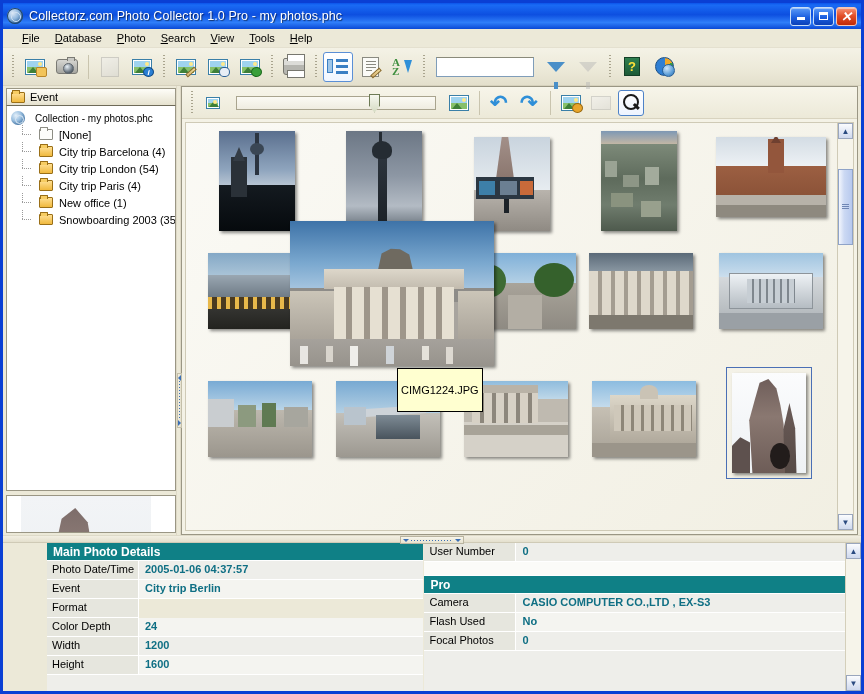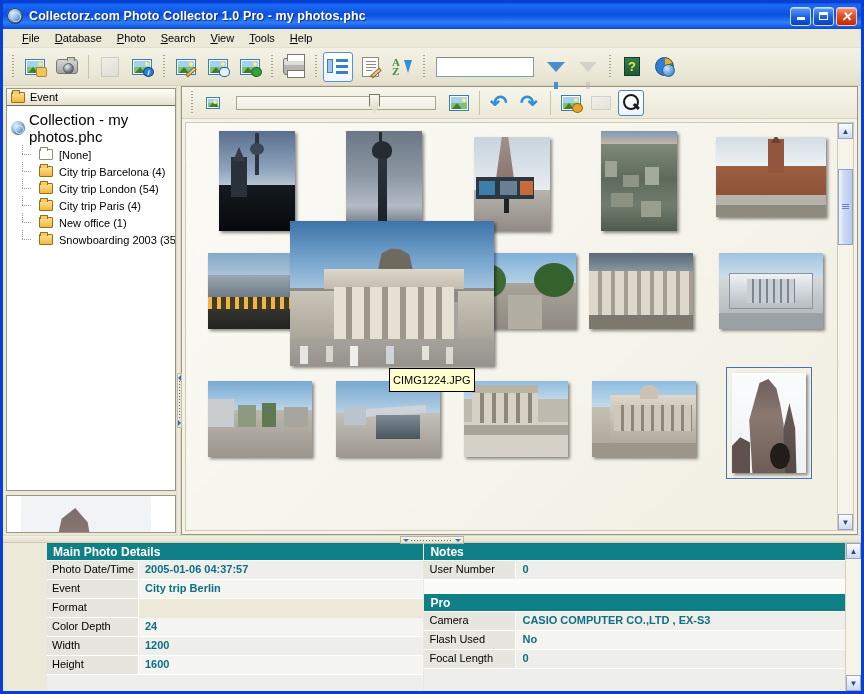--- a/index.html
+++ b/index.html
@@ -41,7 +41,7 @@
     border-radius:50%; border:1.5px solid #cfe0f2;
   }
   #title-text {
-    color: #fff; font-weight: bold; font-size: 12.5px;
+    color: #fff; font-weight: normal; font-size: 12.5px;
     text-shadow: 1px 1px 1px rgba(0,0,0,.55);
     white-space: nowrap; letter-spacing: .1px;
     flex: 1 1 auto; overflow: hidden;

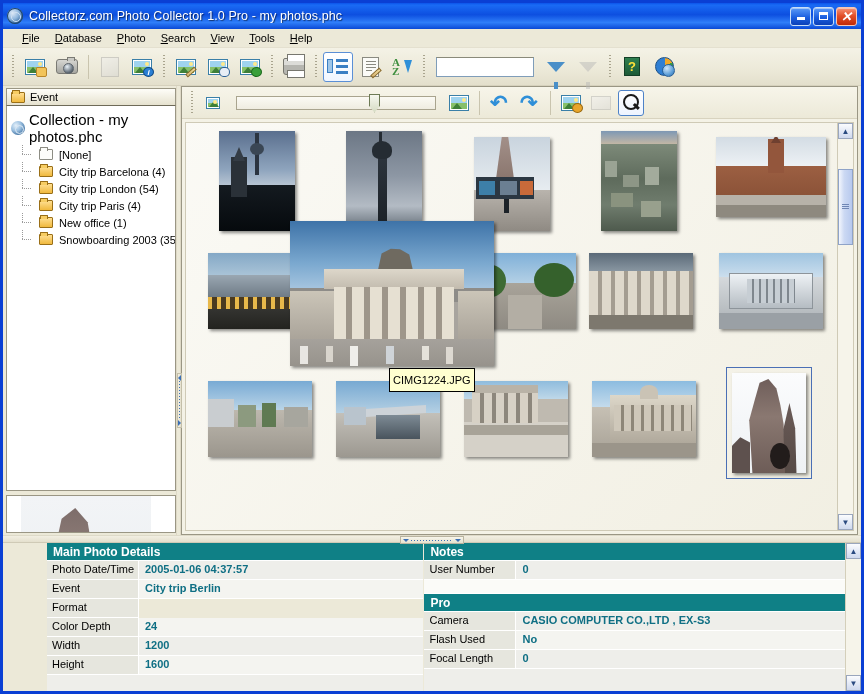--- a/index.html
+++ b/index.html
@@ -228,7 +228,7 @@
     overflow:hidden; padding: 4px 0 0 2px;
     position:relative;
   }
-  .tree-root { display:flex; align-items:center; gap:4px; padding:1px 2px; font-size:15px;}
+  .tree-root { display:flex; align-items:center; gap:10px; padding:1px 2px; font-size:10px;}
   .root-ic {
     width:14px;height:14px; border-radius:50%; flex:0 0 14px;
     background: radial-gradient(circle at 35% 32%, #e4f0fa 0%, #9cc0e0 40%, #3d6f9f 78%, #1b3a5b 100%);

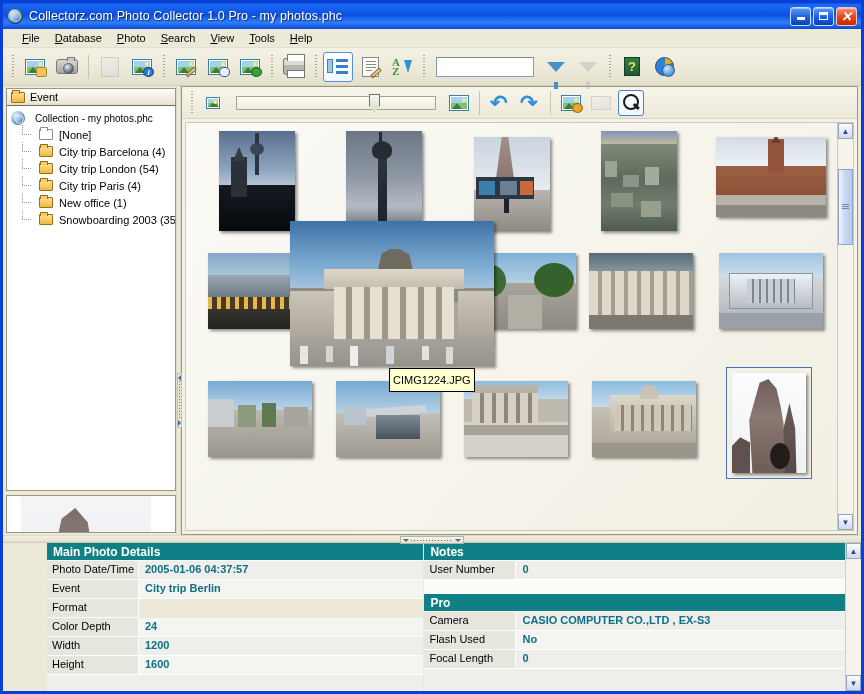--- a/index.html
+++ b/index.html
@@ -380,8 +380,8 @@
 
   
   #tooltip {
-    position:absolute; left:203px; top:245px;
-    background:#ffffd0; border:1px solid #000; padding:4px 3px;
+    position:absolute; left:211px; top:245px;
+    background:#ffffd0; border:1px solid #000; padding:14px 3px;
     font-size:11px; line-height:14px; color:#000; white-space:nowrap; z-index:50;
   }
 

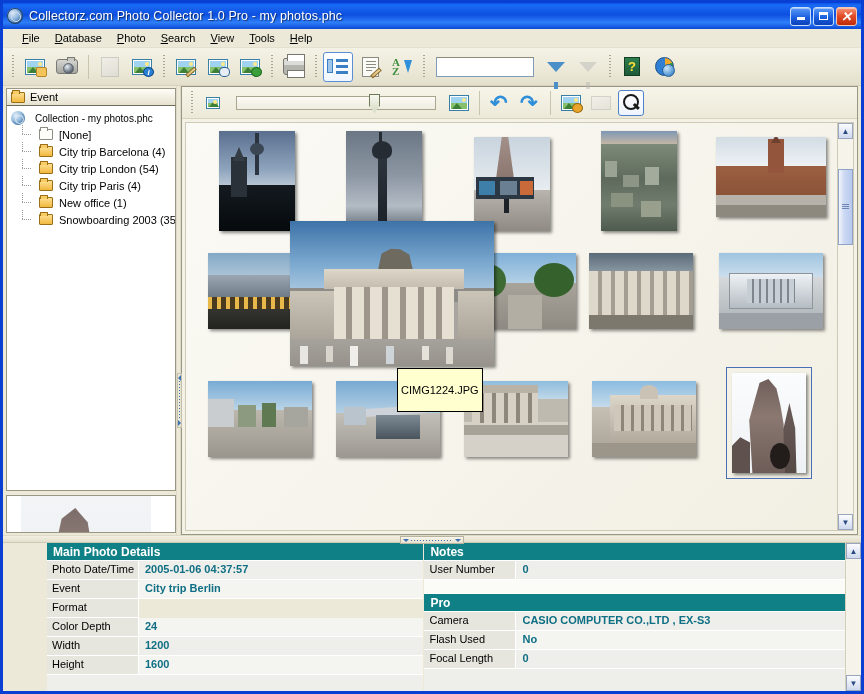--- a/index.html
+++ b/index.html
@@ -848,7 +848,6 @@
     </div>
 
     <div class="det-col">
-      <div class="sec-head">Notes</div>
       <div class="det-row">
         <span class="k">User Number</span>
         <span class="v">0</span>

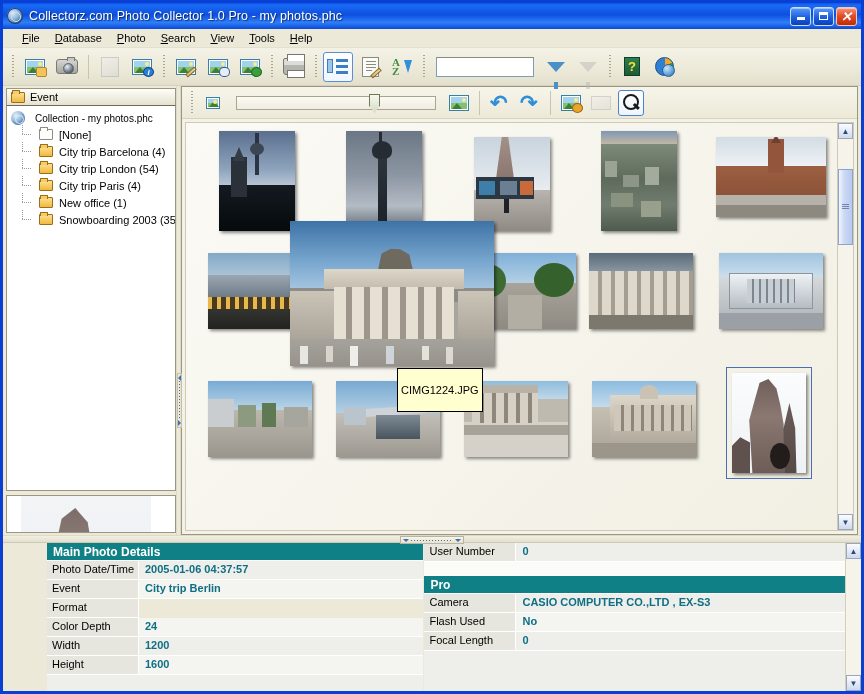--- a/index.html
+++ b/index.html
@@ -863,7 +863,7 @@
         <span class="v">No</span>
       </div>
       <div class="det-row">
-        <span class="k">Focal Length</span>
+        <span class="k">Focal Photos</span>
         <span class="v">0</span>
       </div>
       <div class="det-fill"></div>

